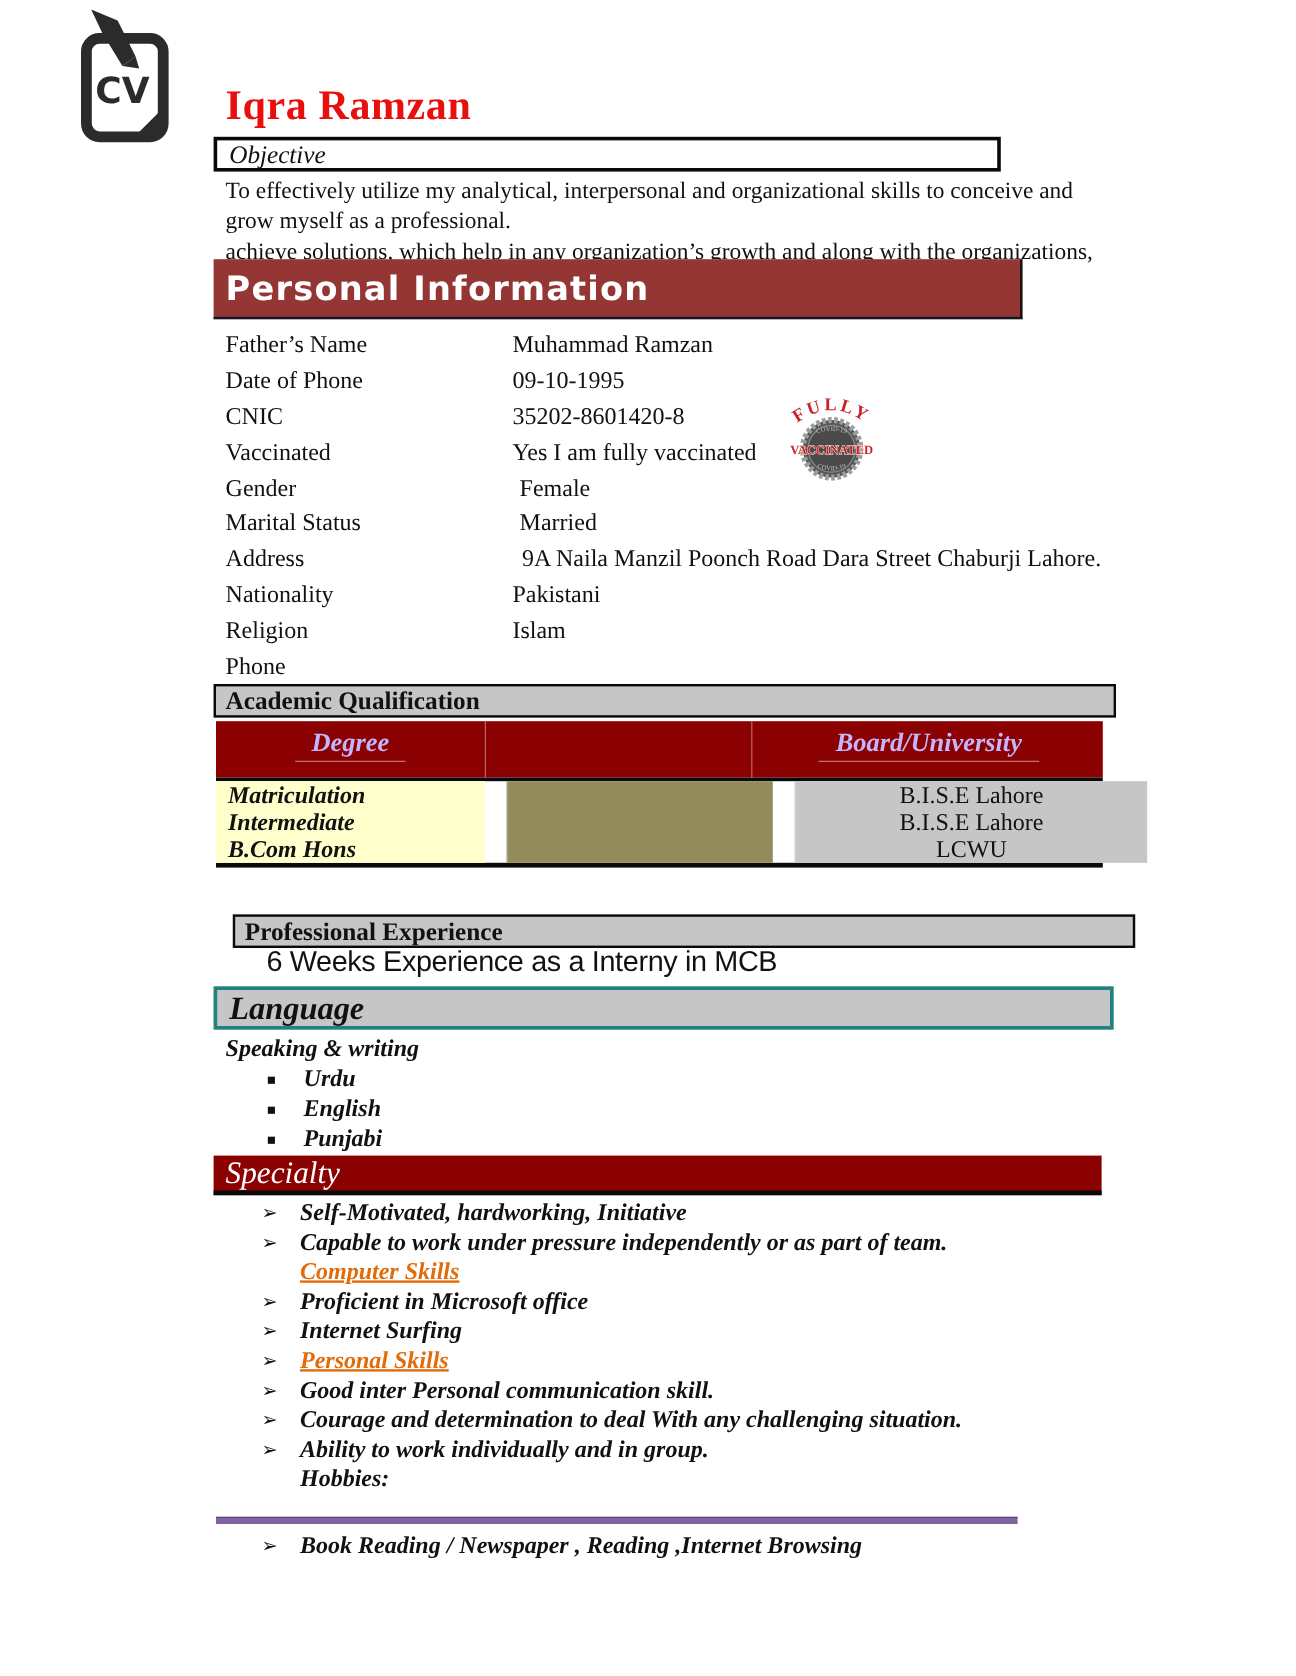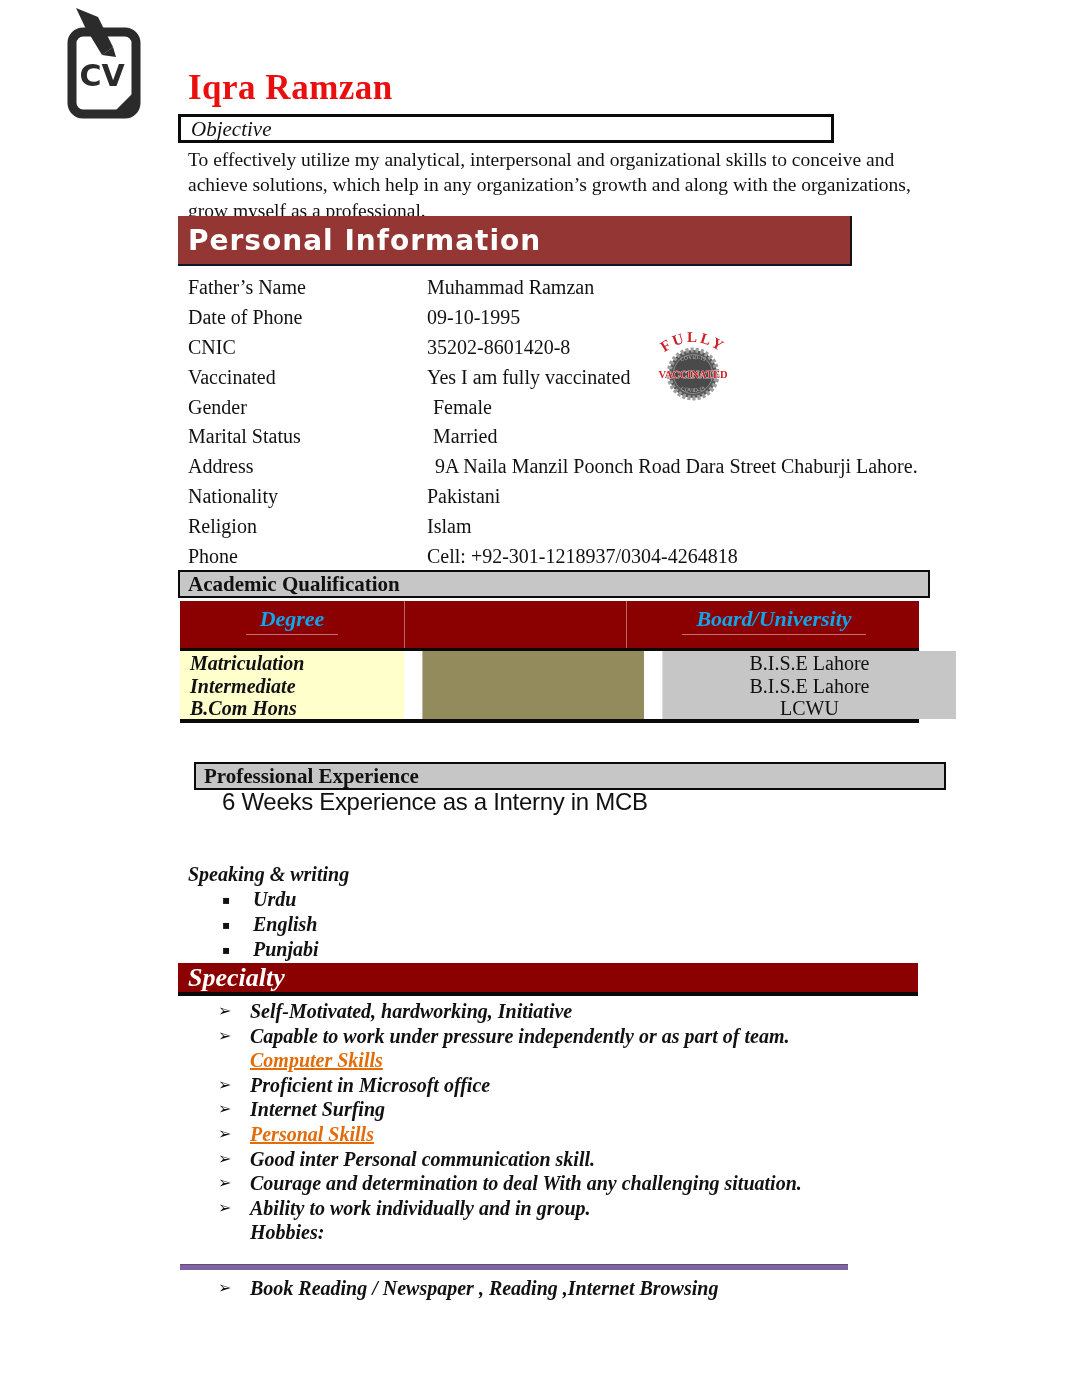--- a/index.html
+++ b/index.html
@@ -89,8 +89,8 @@
   </div>
   <div class="abs" id="objective-text">
     <div>To effectively utilize my analytical, interpersonal and organizational skills to conceive and</div>
+    <div>grow myself as a professional.</div>
     <div>achieve solutions, which help in any organization’s growth and along with the organizations,</div>
-    <div>grow myself as a professional.</div>
   </div>
 
   <div class="abs" id="personal-banner">

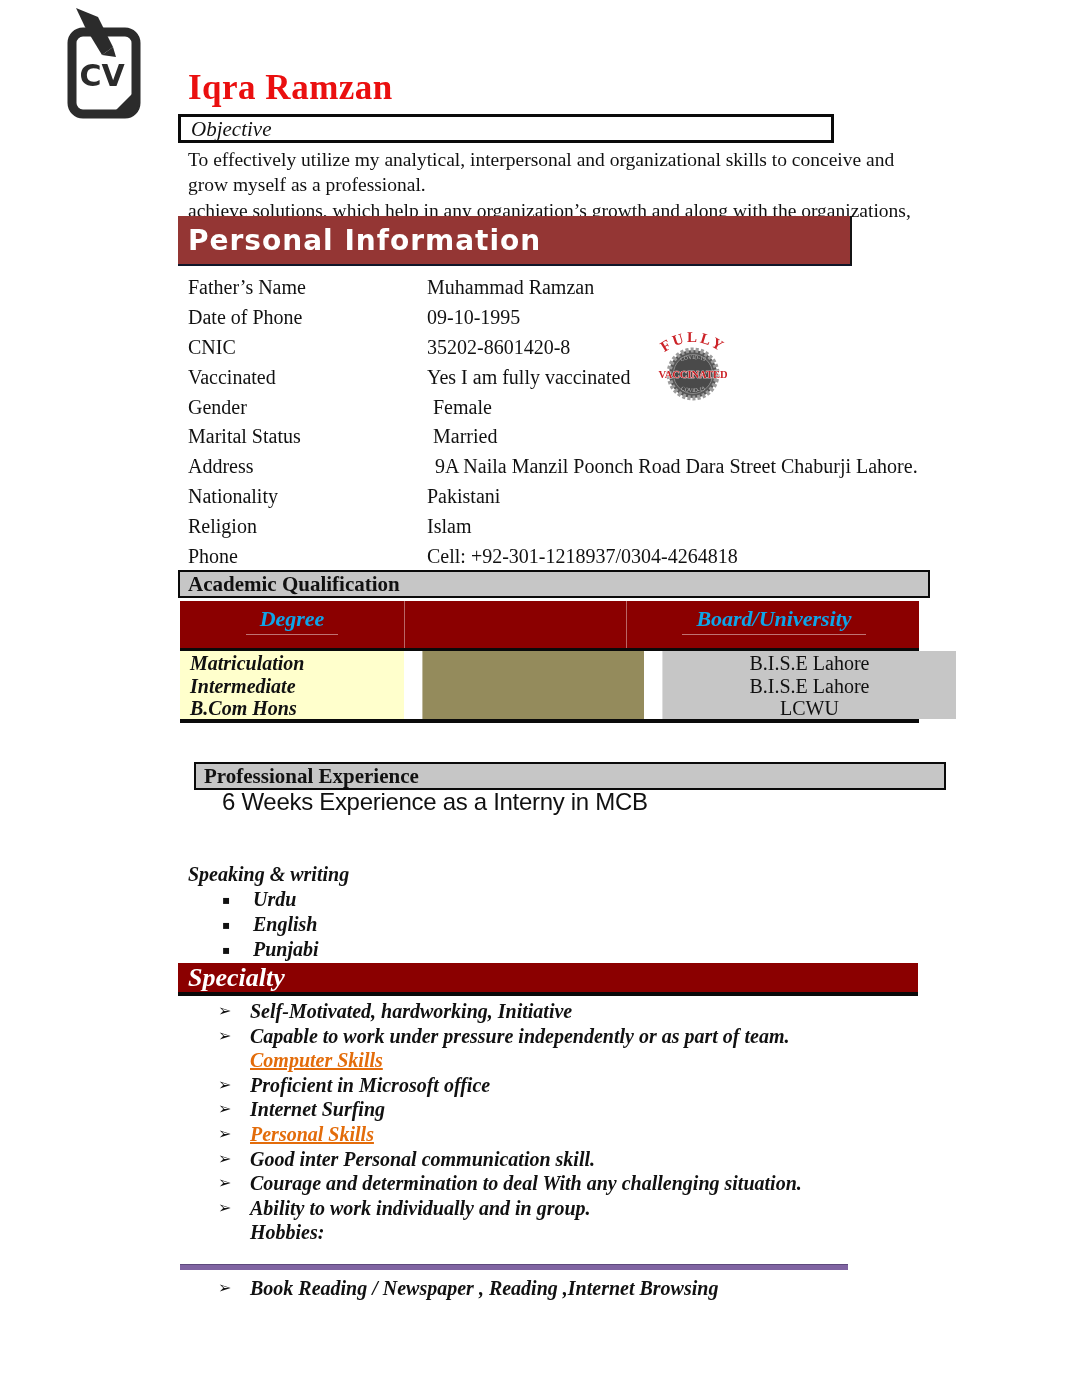--- a/index.html
+++ b/index.html
@@ -136,7 +136,6 @@
     </div>
     <div class="info-row">
       <span class="info-label">Phone</span>
-      <span class="info-value">Cell: +92-301-1218937/0304-4264818</span>
     </div>
   </div>
 

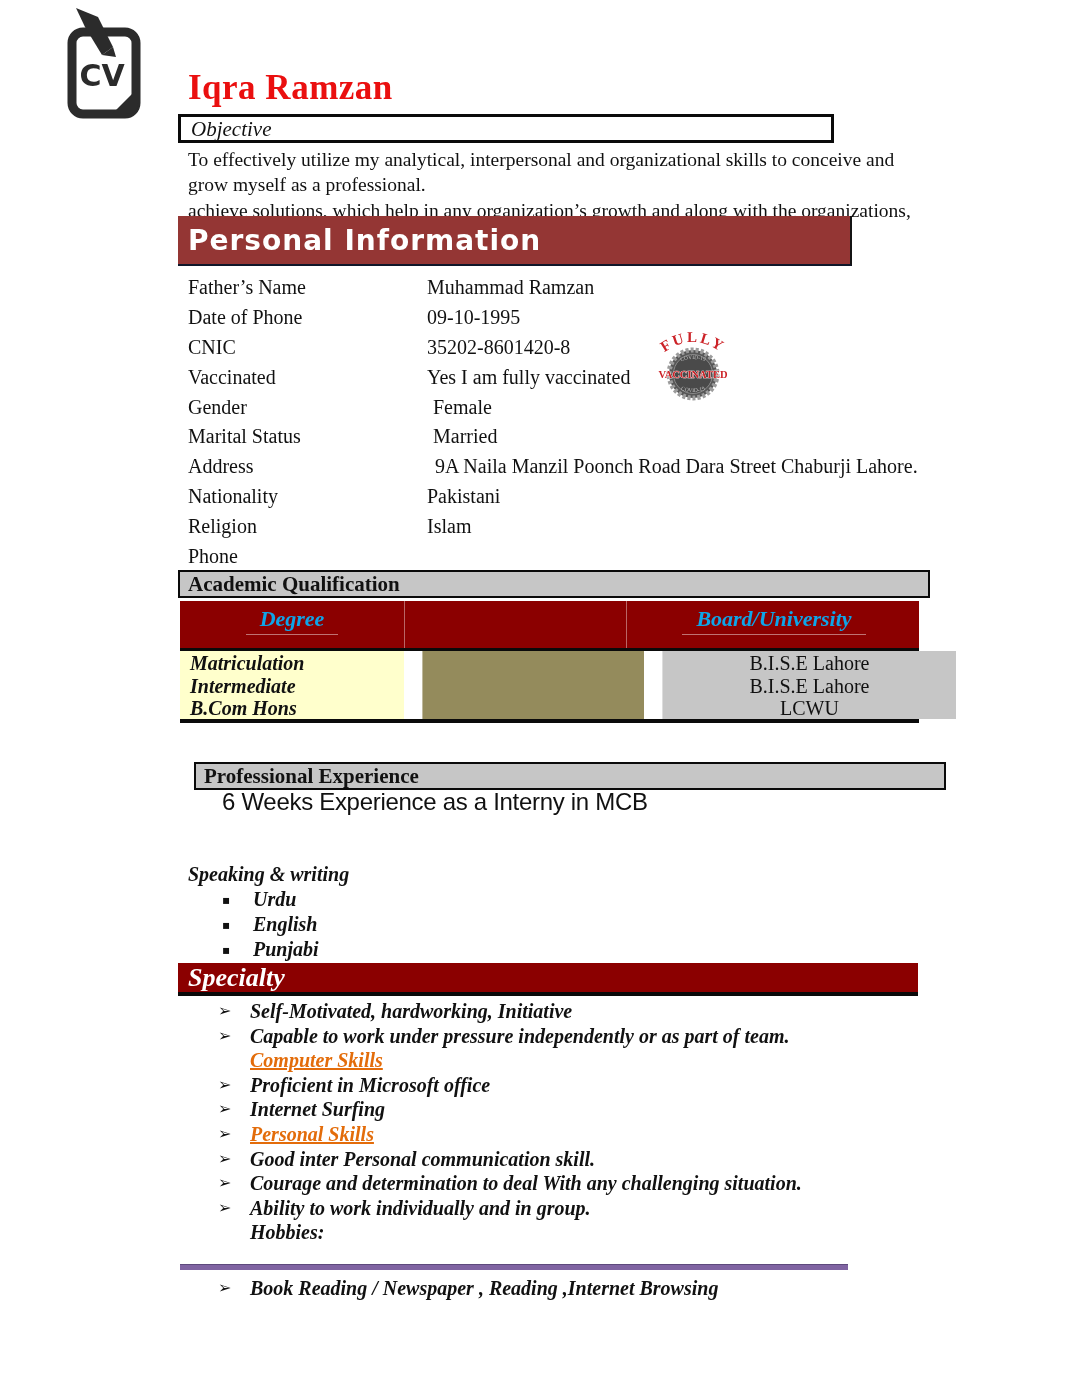--- a/index.html
+++ b/index.html
@@ -33,7 +33,7 @@
   #academic-bar{left:178px;top:570px;width:740px;height:24px;}
   #academic-table{left:180px;top:601px;width:739px;}
   .thead{display:flex;background:#8b0000;height:47px;}
-  .th{color:#0ea5e9;font-weight:bold;font-style:italic;font-size:22px;text-align:center;padding-top:5px;}
+  .th{color:#c4b5fd;font-weight:bold;font-style:italic;font-size:22px;text-align:center;padding-top:5px;}
   .c1{width:224px;flex:0 0 224px;}
   .c2{width:221px;flex:0 0 221px;border-left:1px solid rgba(255,255,255,.4);}
   .c3{width:294px;flex:0 0 294px;border-left:1px solid rgba(255,255,255,.4);}

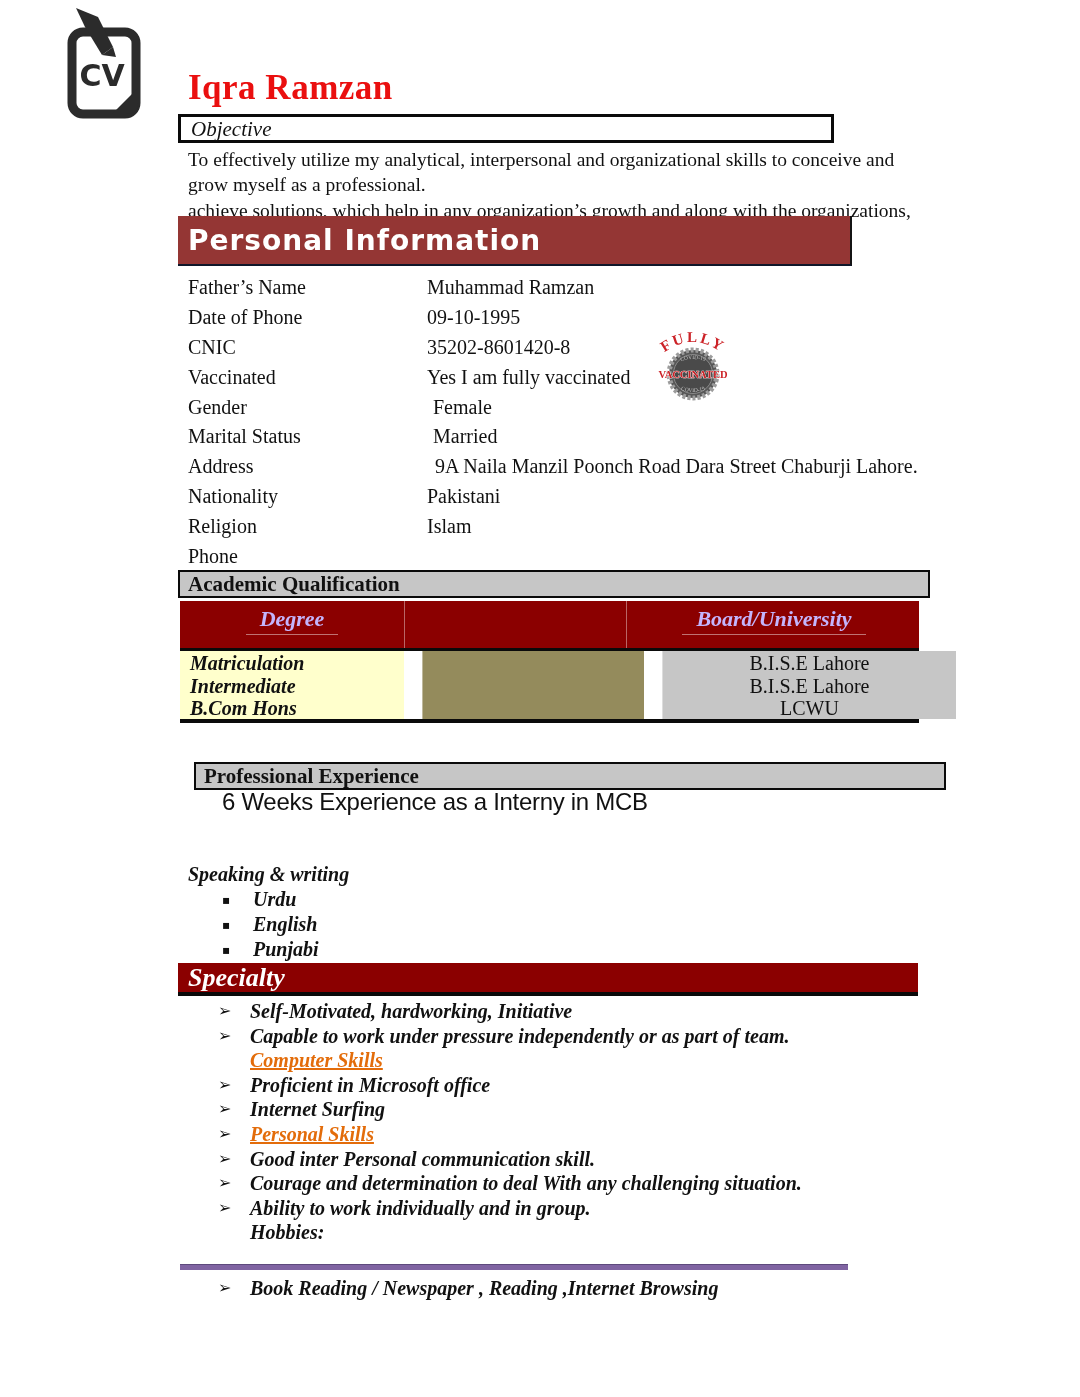--- a/index.html
+++ b/index.html
@@ -196,6 +196,9 @@
   </div>
   <div class="abs" id="prof-text">6 Weeks Experience as a Interny in MCB</div>
 
+  <div class="abs" id="language-bar">
+    <span>Language</span>
+  </div>
   <div class="abs" id="speaking">Speaking &amp; writing</div>
   <div class="abs" id="language-list">
     <div class="lang-item">

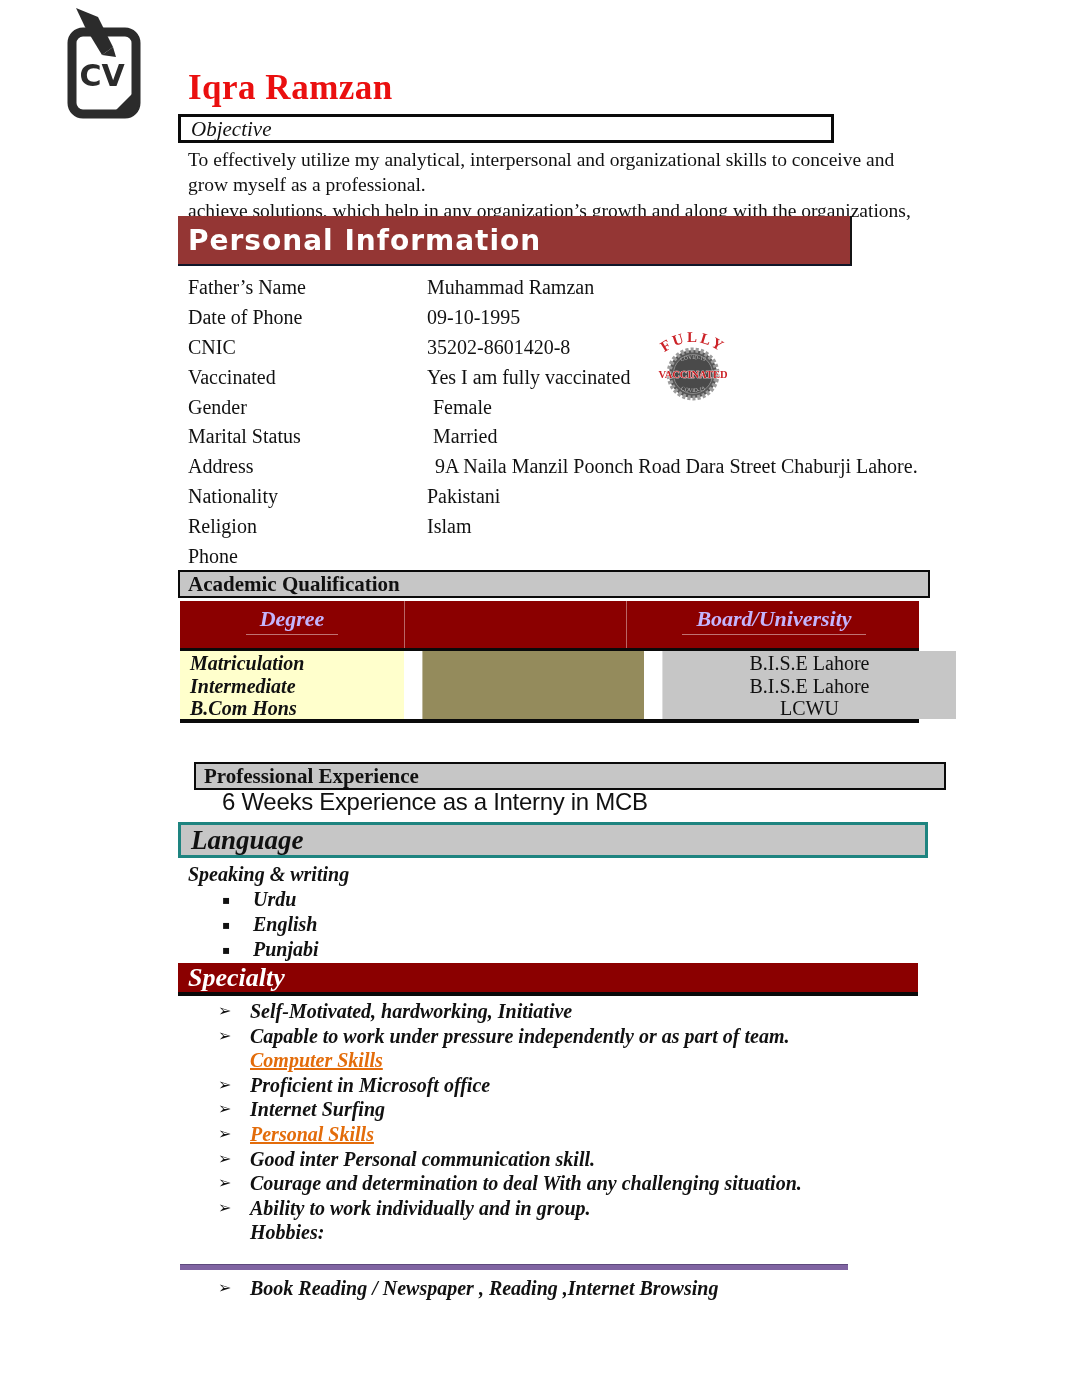--- a/index.html
+++ b/index.html
@@ -59,7 +59,7 @@
 
   
   #specialty-bar{left:178px;top:963px;width:730px;height:29px;background:#8b0000;border-bottom:4px solid #0a0a0a;
-                 color:#fff;font-weight:bold;font-style:italic;font-size:26px;line-height:29px;padding-left:10px;}
+                 color:#fff;font-weight:normal;font-style:italic;font-size:26px;line-height:29px;padding-left:10px;}
   #specialty-list{left:218px;top:999px;width:740px;}
   .sp-item{position:relative;padding-left:32px;line-height:24.6px;font-weight:bold;font-style:italic;font-size:20px;}
   .arrow{position:absolute;left:0;top:0;font-family:"DejaVu Sans",sans-serif;font-size:16px;font-style:normal;}

